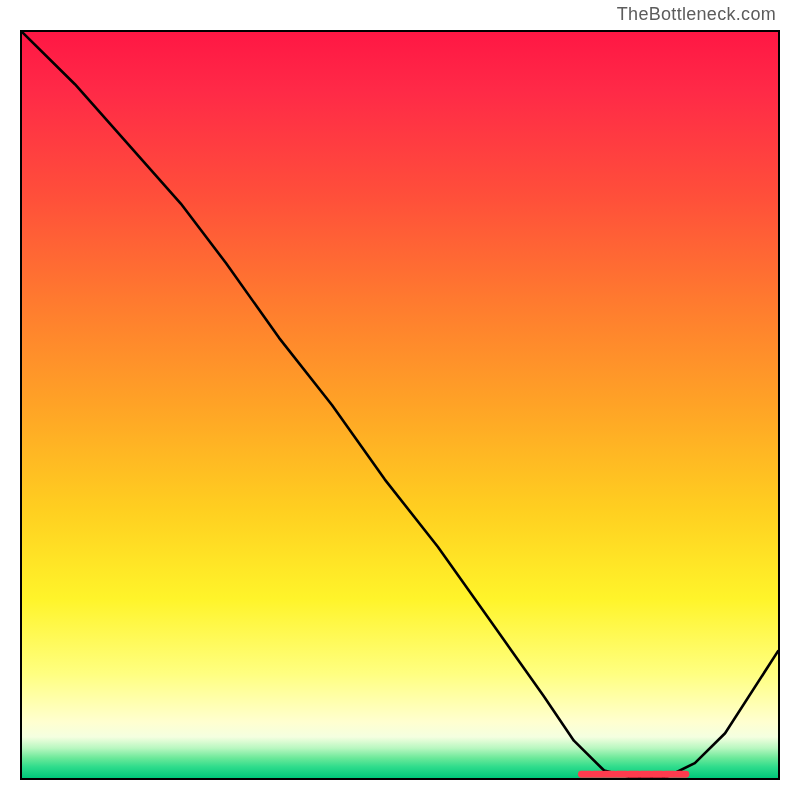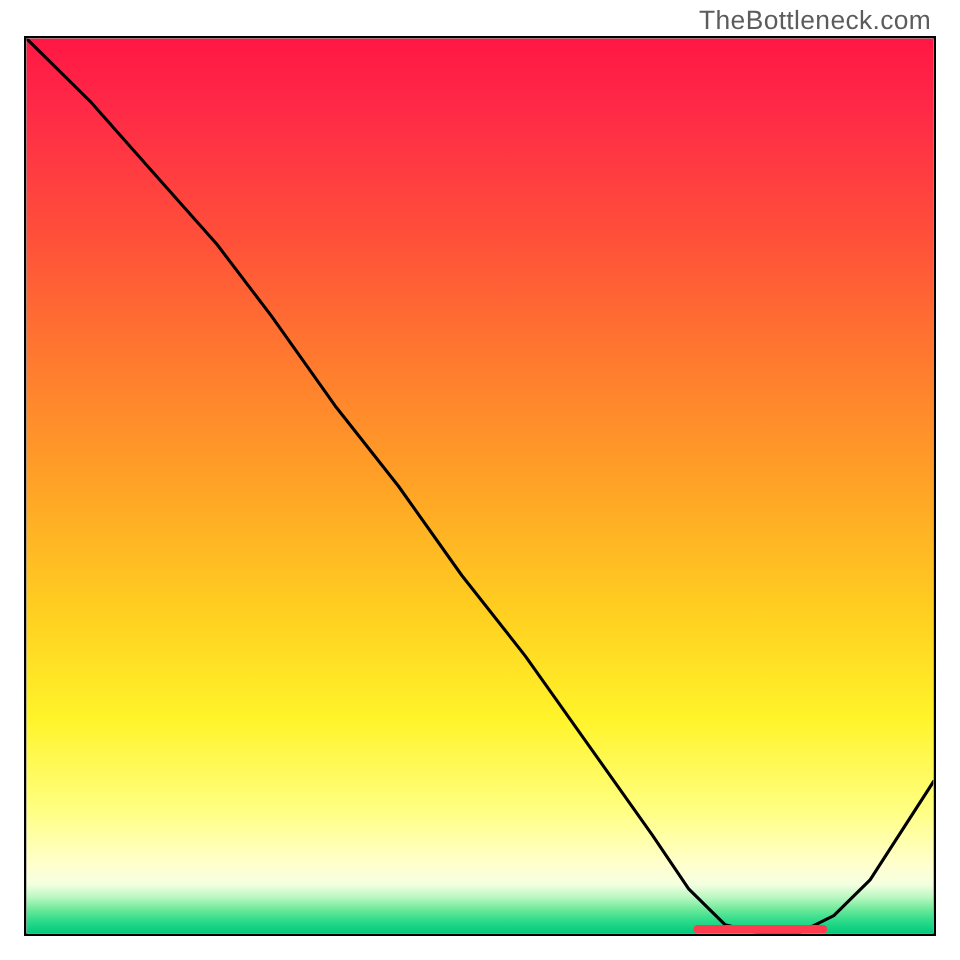--- a/index.html
+++ b/index.html
@@ -57,7 +57,7 @@
     position: absolute;
     top: 4px;
     right: 24px;
-    font-size: 22px;
+    font-size: 18px;
     letter-spacing: 0.3px;
     font-weight: 400;
     color: #5c5c5c;

